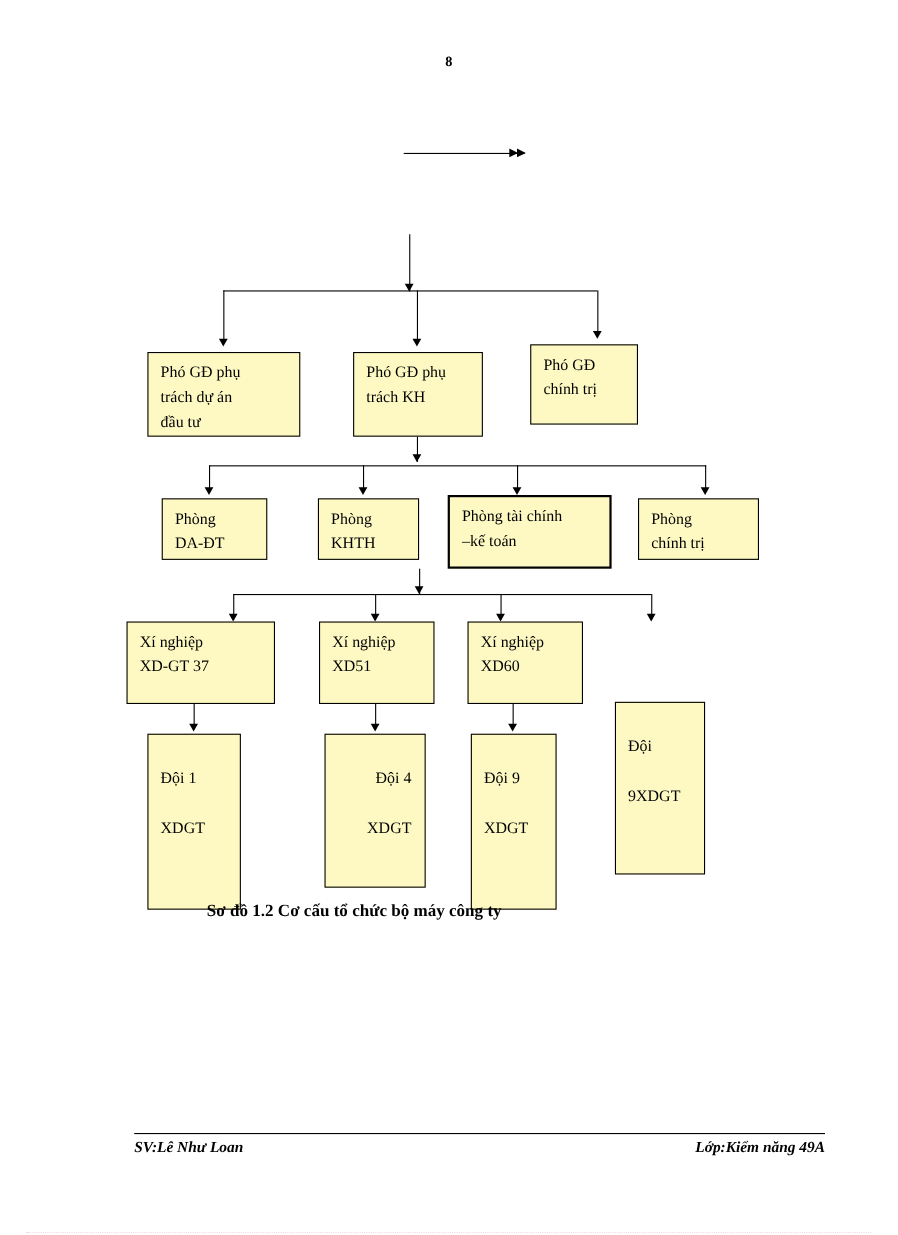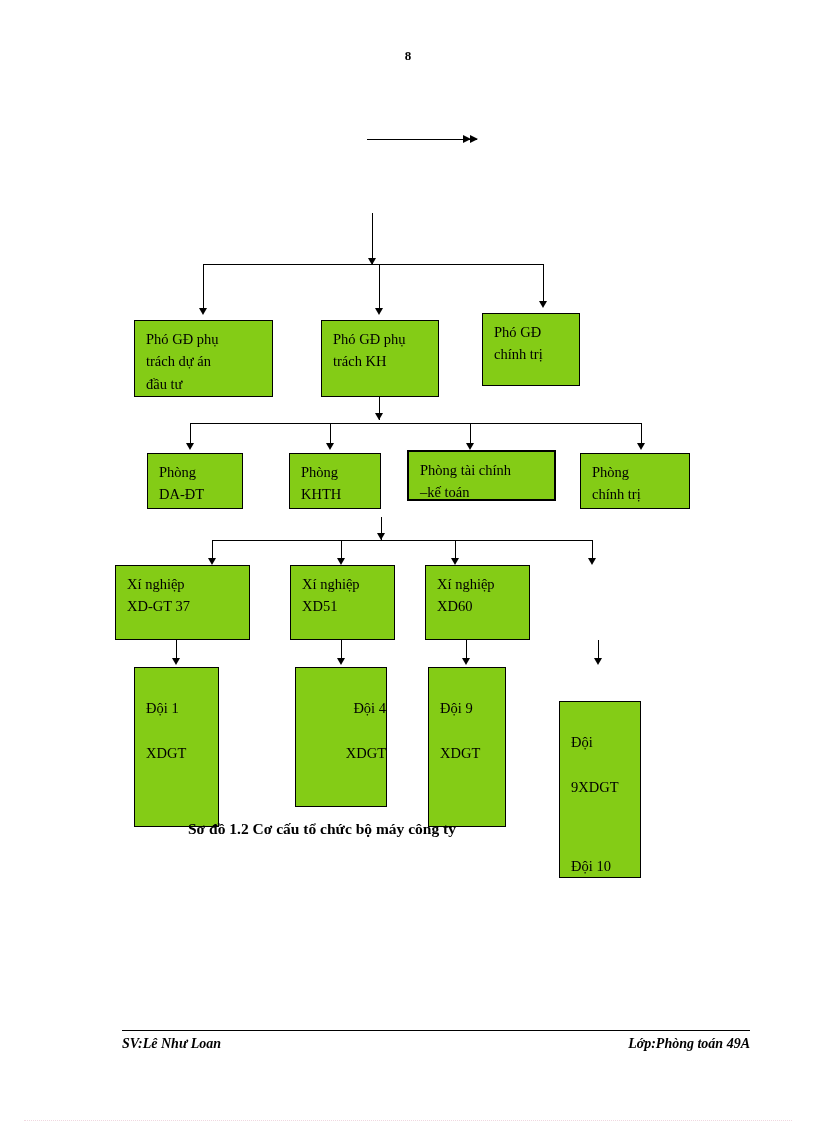--- a/index.html
+++ b/index.html
@@ -40,9 +40,9 @@
   .node {
     position: absolute;
     border: 1.4px solid #000000;
-    background: #84cc16;
+    background: #fef9c3;
     box-sizing: border-box;
-    padding: 7px 0 0 11px;
+    padding: 7px 12px 0 11px;
     font-size: 14.5px;
     line-height: 1.55;
     font-family: "Liberation Serif", "DejaVu Serif", serif;

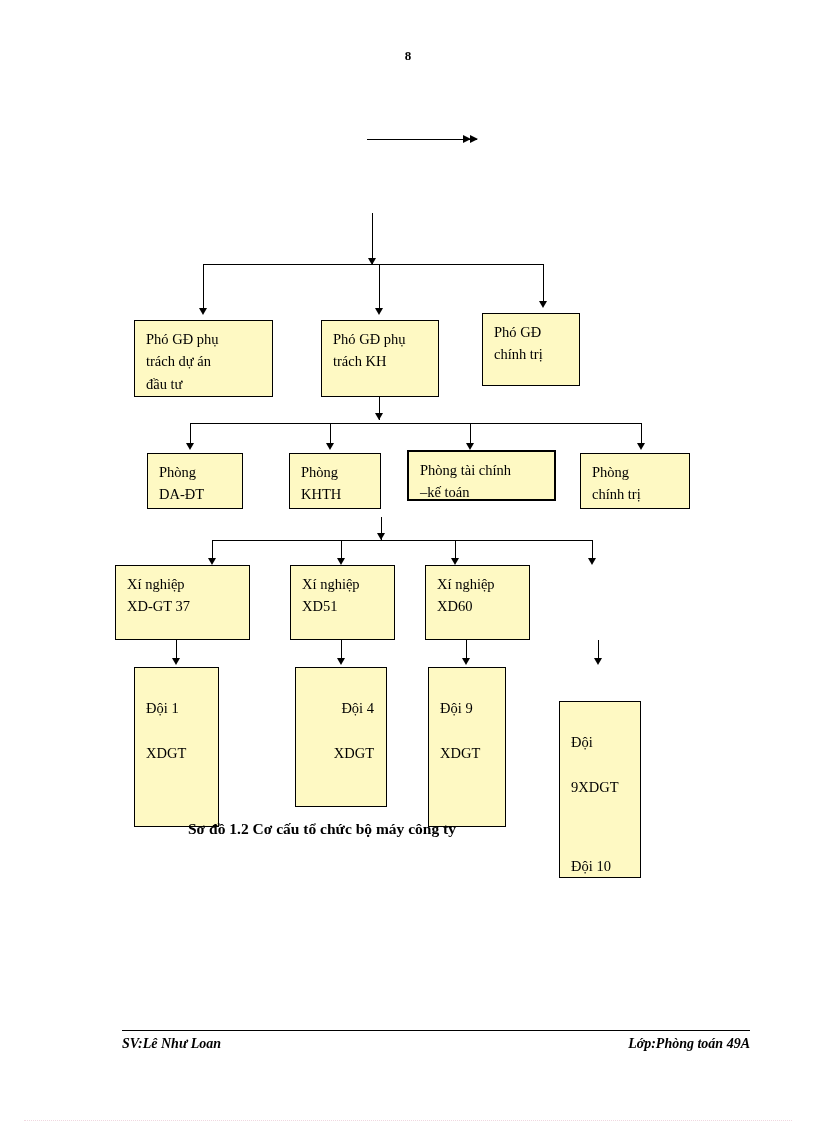--- a/index.html
+++ b/index.html
@@ -191,7 +191,7 @@
     <div class="node" style="left:289px; top:453px; width:92px; height:56px;">Phòng
 KHTH</div>
 
-    <div class="node thick" style="left:407px; top:450px; width:149px; height:51px;">Phòng tài  chính
+    <div class="node thick" style="left:407px; top:450px; width:149px; height:67px;">Phòng tài  chính
 –kế toán</div>
 
     <div class="node" style="left:580px; top:453px; width:110px; height:56px;">Phòng

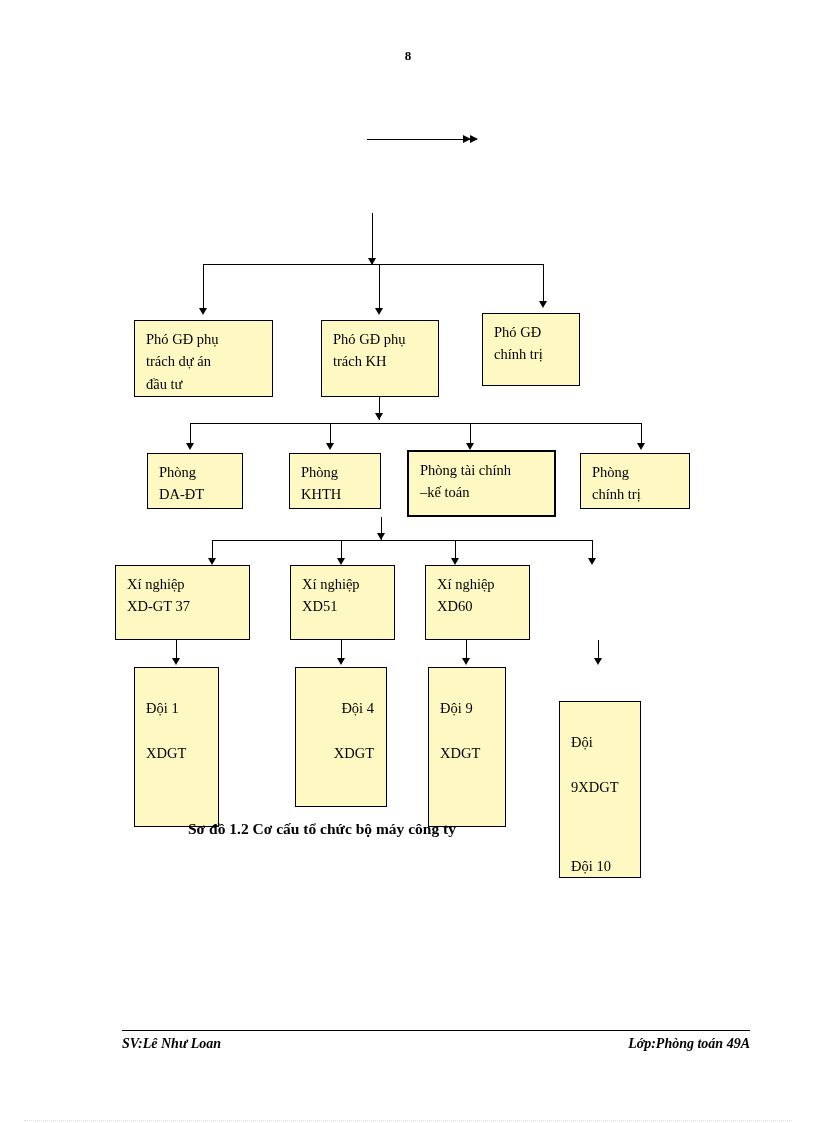--- a/index.html
+++ b/index.html
@@ -261,7 +261,7 @@
       
     </div>
 
-    <div class="node" style="left:559px; top:701px; width:82px; height:177px;">
+    <div class="node" style="left:559px; top:638px; width:82px; height:157px;">
       <span class="ln">Đội</span>
       <span class="ln">9XDGT</span>
       <span class="blank"></span>

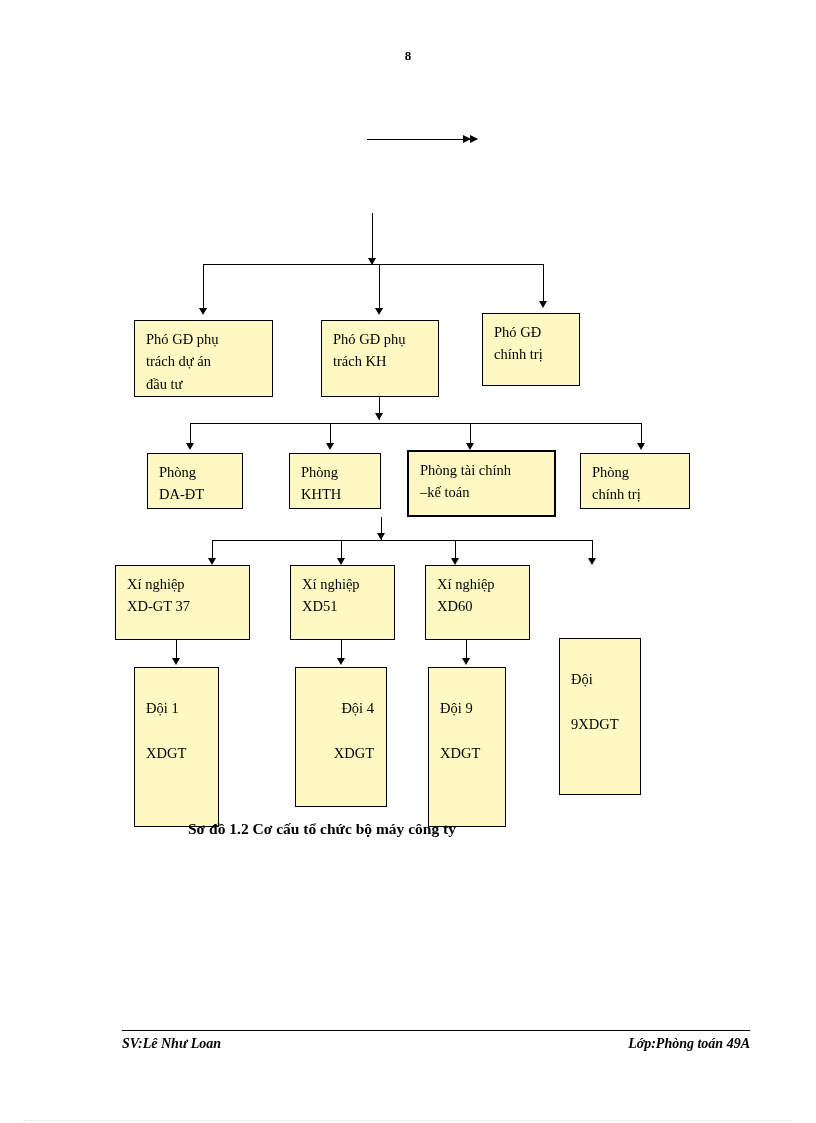--- a/index.html
+++ b/index.html
@@ -277,7 +277,7 @@
   <div class="footer-rule"></div>
   <div class="footer">
     <span>SV:Lê Như Loan</span>
-    <span>Lớp:Phòng toán 49A</span>
+    <span>Lớp:Kiểm năng 49A</span>
   </div>
 
   <div class="page-edge"></div>

